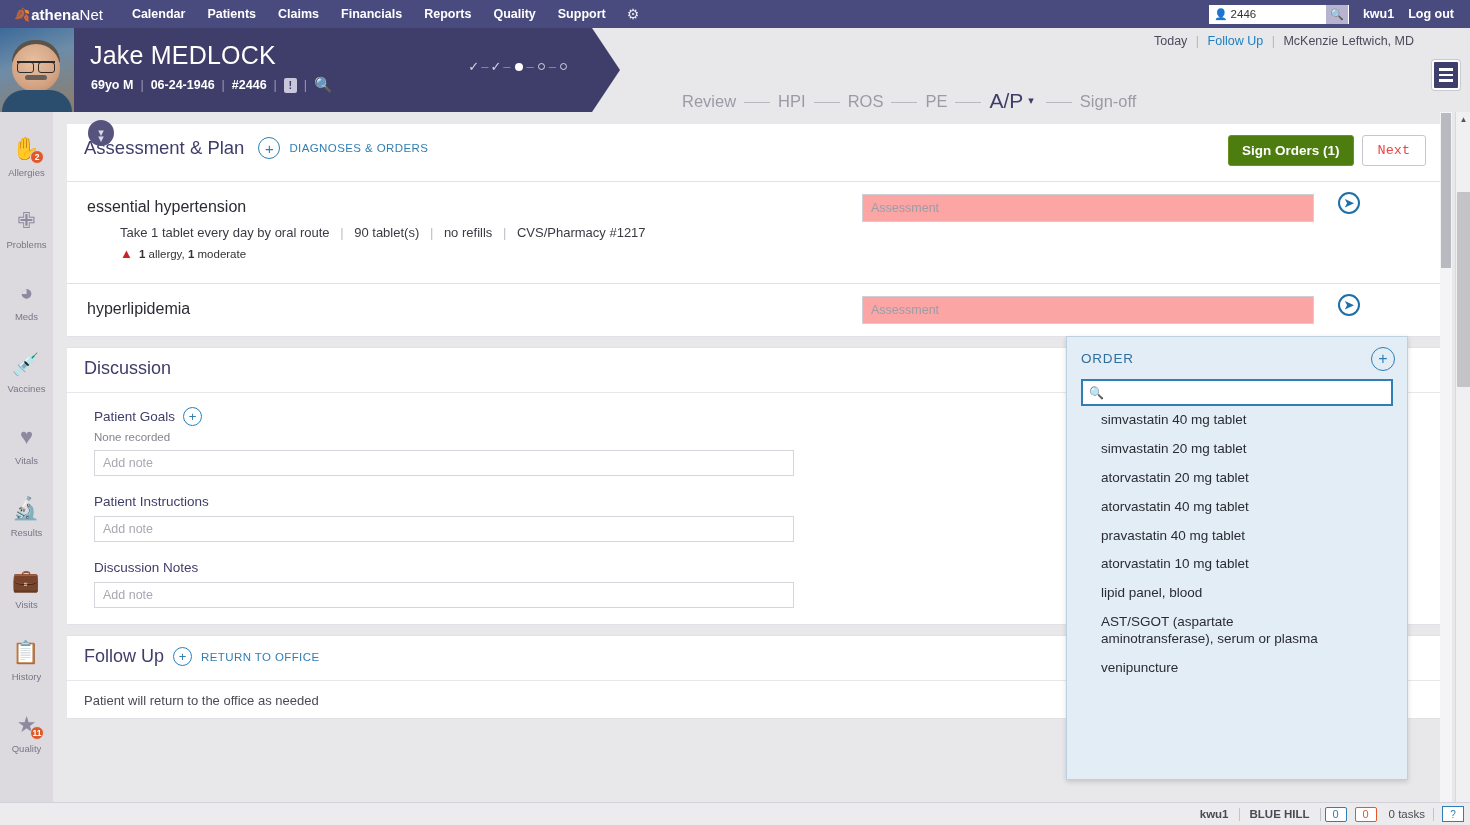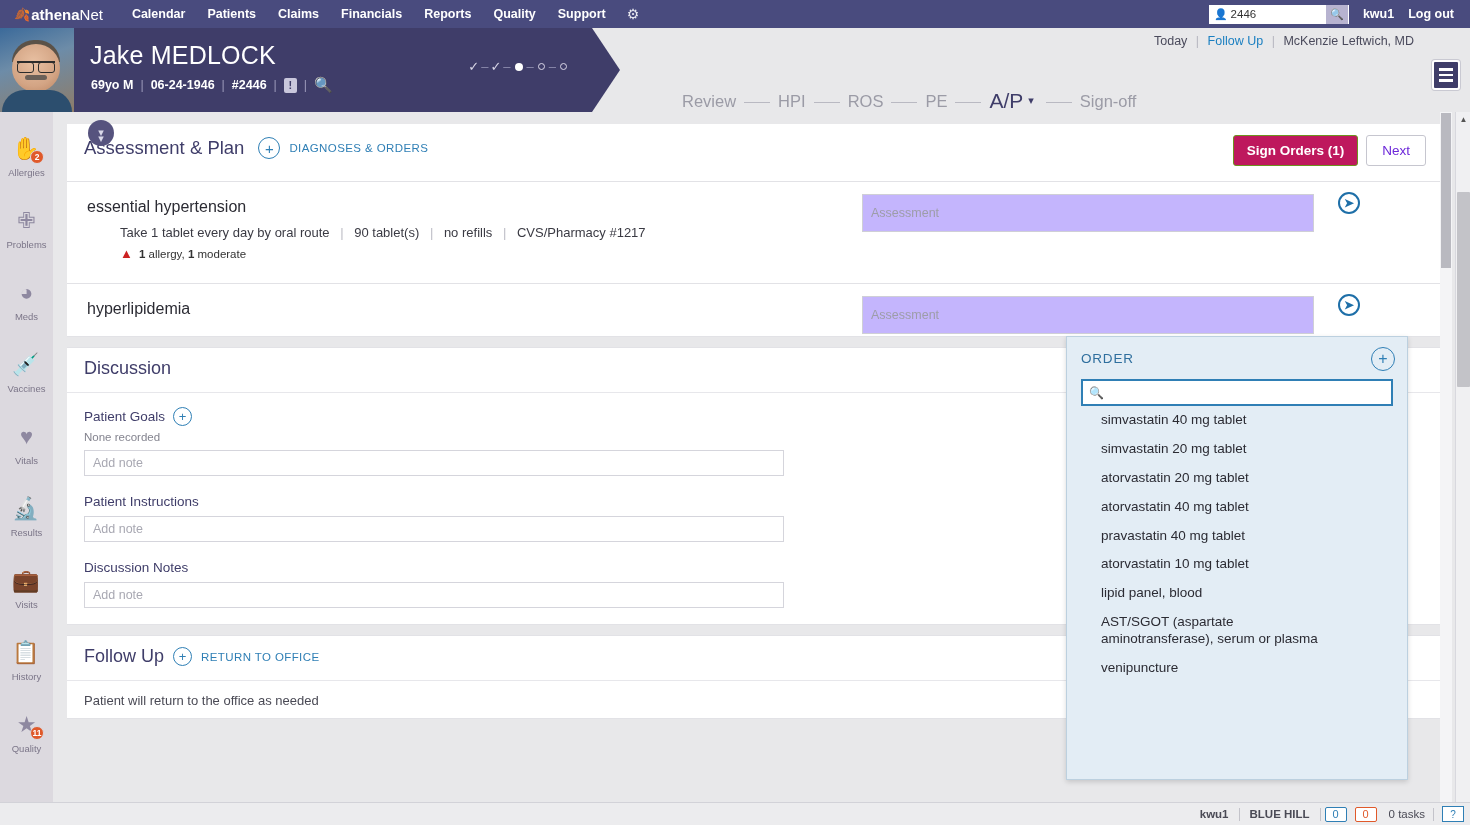--- a/index.html
+++ b/index.html
@@ -140,7 +140,7 @@
   .dx-orders-link { color:#2f7fb5; font-size:11.5px; letter-spacing:.4px; margin-left:9px; text-decoration:none;}
   .ap-actions { position:absolute; right:16px; top:11px; display:flex; gap:8px; align-items:center;}
   .btn-sign {
-    background:#be185d; color:#fff; font-size:13.5px; font-weight:bold; border:1px solid #6d921f;
+    background:#4d7c0f; color:#fff; font-size:13.5px; font-weight:bold; border:1px solid #6d921f;
     border-radius:3px; padding:7px 13px; cursor:pointer;
   }
   .btn-next {

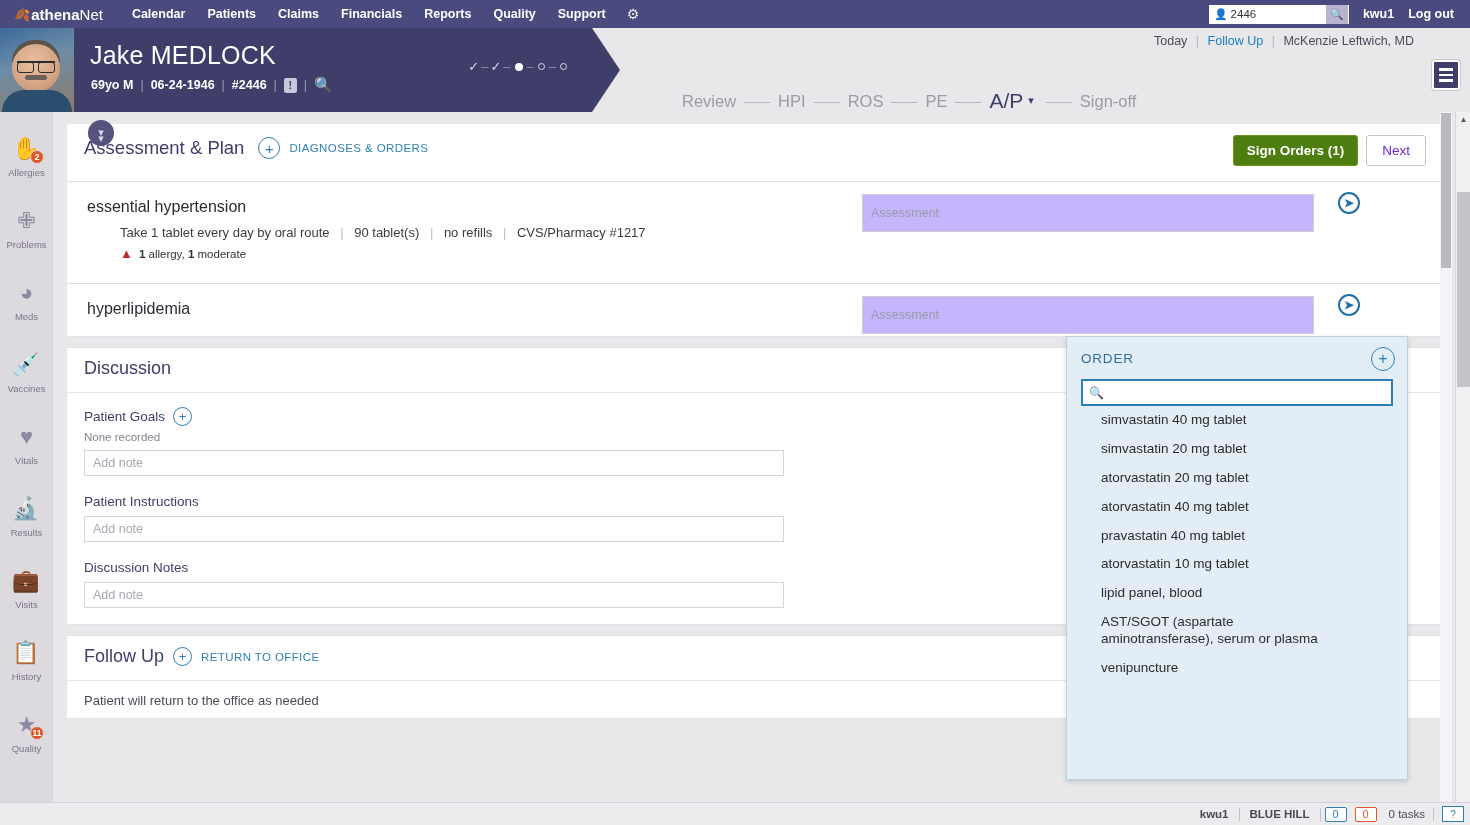--- a/index.html
+++ b/index.html
@@ -144,8 +144,8 @@
     border-radius:3px; padding:7px 13px; cursor:pointer;
   }
   .btn-next {
-    background:#fff; color:#6d28d9; font-size:13.5px; border:1px solid #c6c6cf;
-    border-radius:3px; padding:7px 15px; cursor:pointer;
+    background:#fff; color:#ef4444; font-size:13.5px; border:1px solid #c6c6cf;
+    border-radius:3px; padding:7px 15px; cursor:pointer;font-family:Liberation Mono, monospace;
   }
 
   .card { background:#fff; border-bottom:1px solid #e2e2e6; position:relative; }

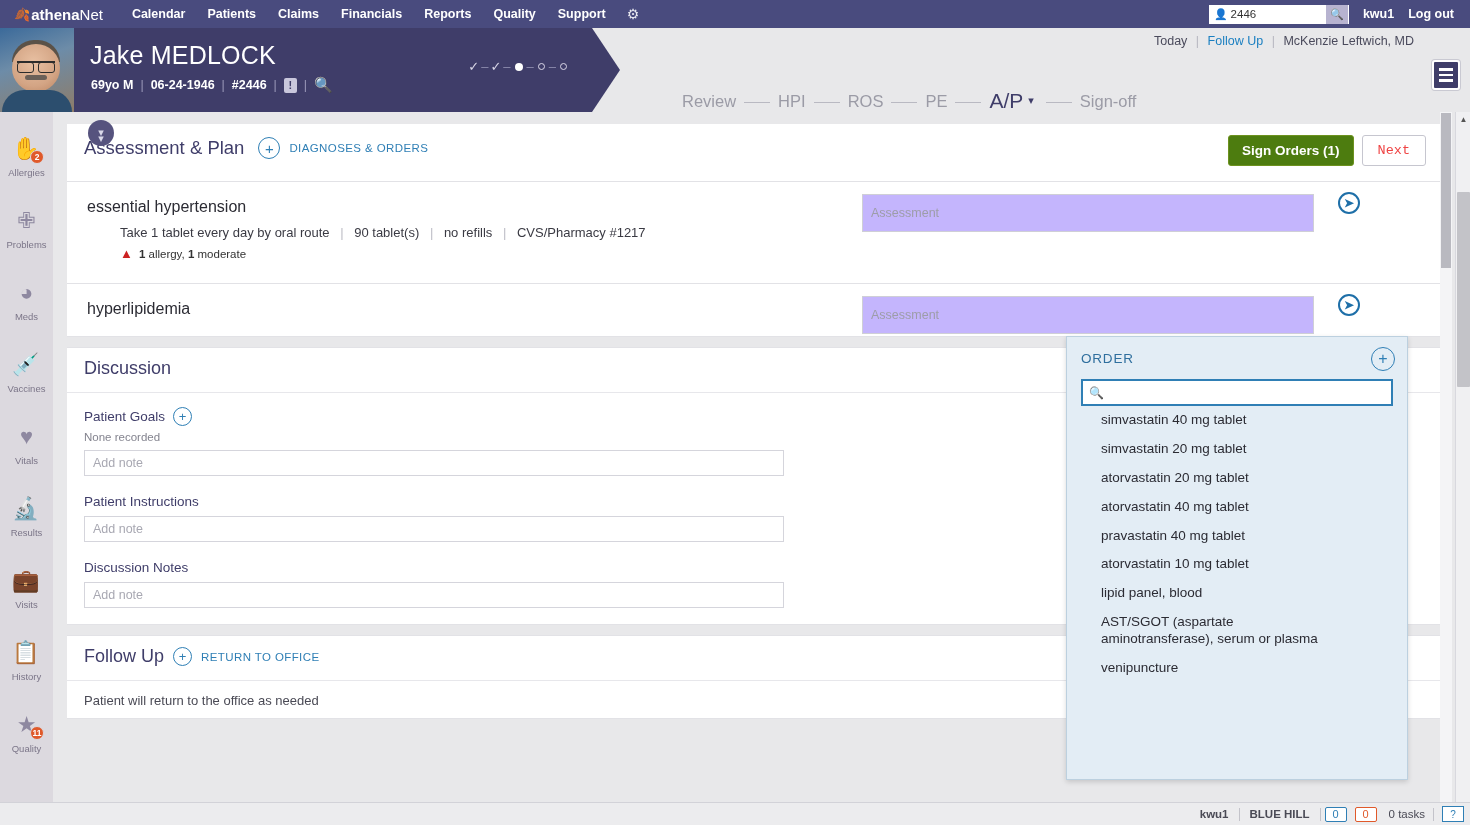--- a/index.html
+++ b/index.html
@@ -152,8 +152,8 @@
   .dx-row { position:relative; padding: 16px 0 14px 0; min-height: 56px; }
   .dx-name { font-size:16px; color:#2b2b33; padding-left:20px; }
   .assess-input {
-    position:absolute; right:128px; top:12px; width:452px; height:38px;
-    border:1px solid #cfcfd6; background:#c4b5fd; font-size:12.5px; color:#333;
+    position:absolute; right:128px; top:12px; width:452px; height:28px;
+    border:1px solid #cfcfd6; background:#fca5a5; font-size:12.5px; color:#333;
     padding:4px 8px; font-family:"Liberation Sans", sans-serif; outline:none;
   }
   .assess-input::placeholder { color:#9d9da8; }

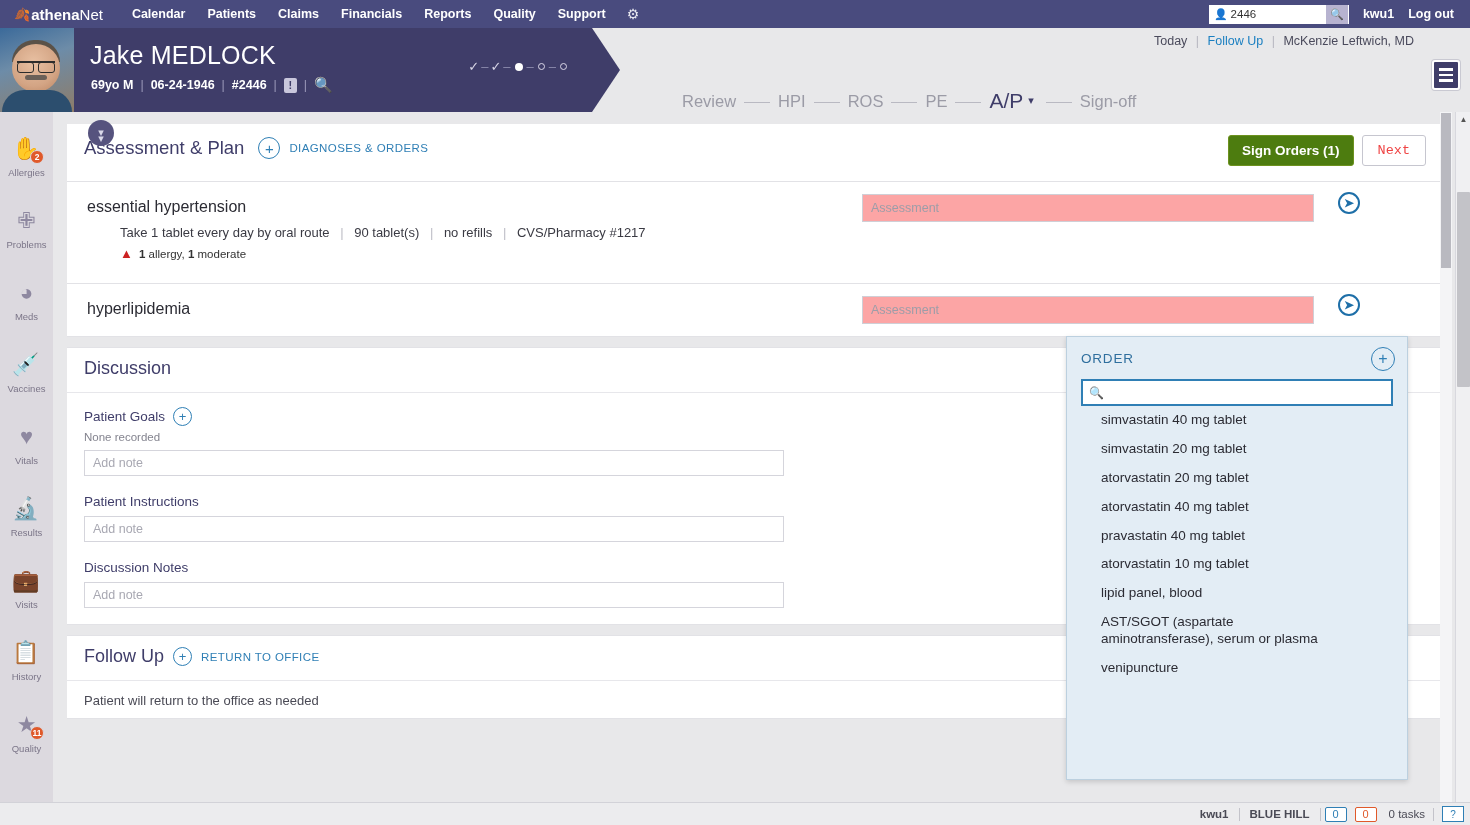--- a/index.html
+++ b/index.html
@@ -182,7 +182,7 @@
     font-family:"Liberation Sans", sans-serif;
   }
   .note-input::placeholder { color:#a8a8b2; }
-  .fld-group { margin-bottom: 18px; }
+  .fld-group { margin-bottom: 18px; margin-left: 10px; }
   .fld-group:last-child { margin-bottom: 0; }
 
   .followup-head { display:flex; align-items:center; gap:9px; position:absolute; left:17px; top:10px; }

